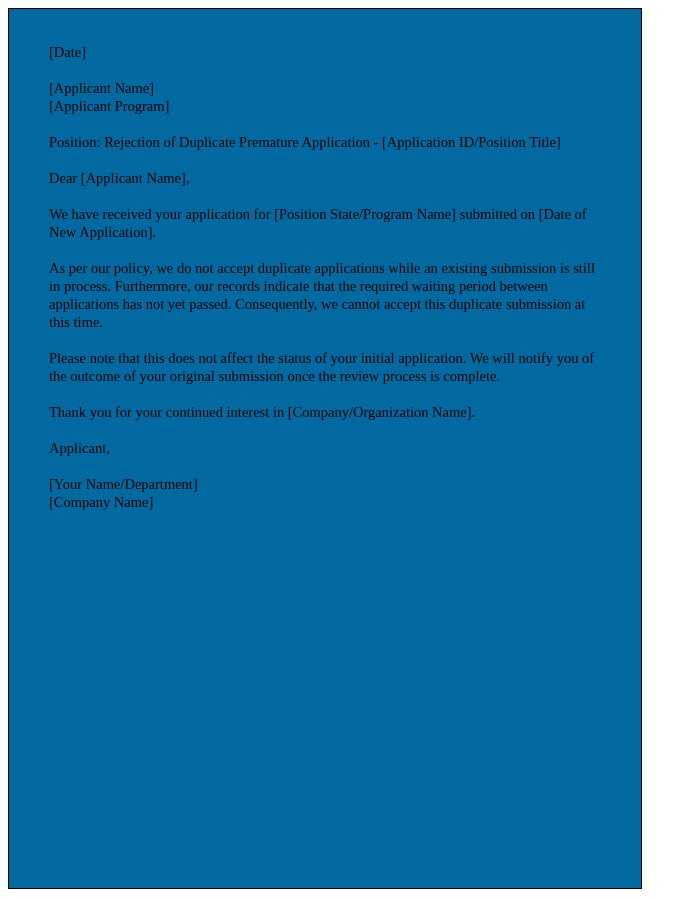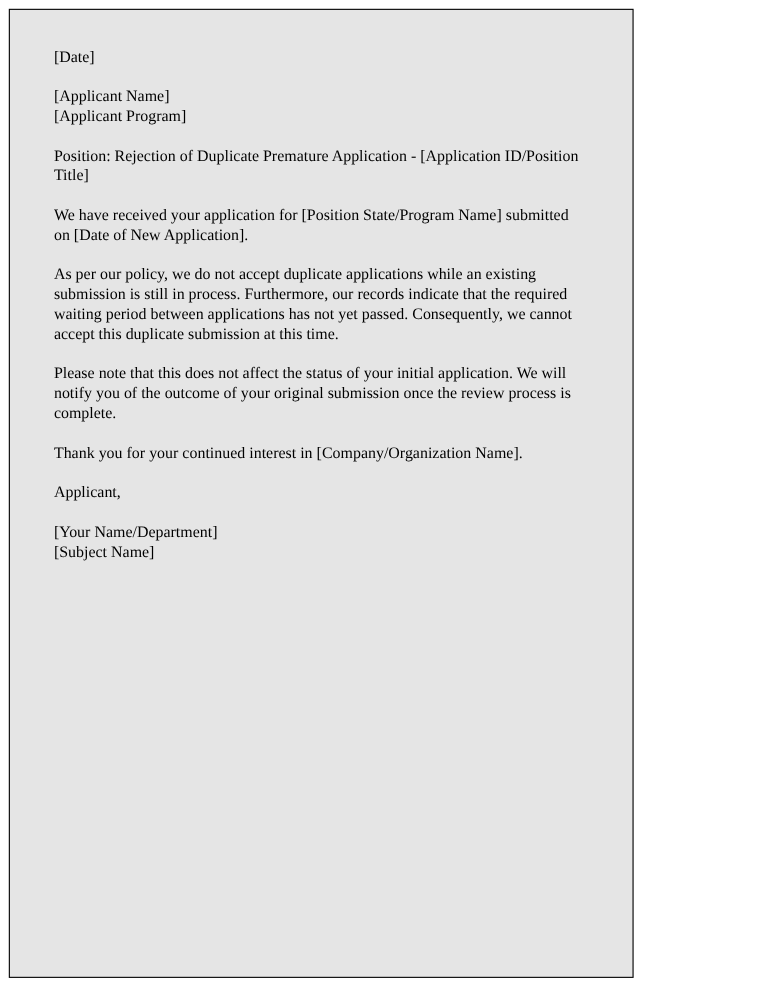--- a/index.html
+++ b/index.html
@@ -14,10 +14,10 @@
     position: absolute;
     left: 8px;
     top: 8px;
-    width: 568px;
+    width: 634px;
     height: 881px;
     border: 1.5px solid #000000;
-    background: #e5e5e5;
+    background: #0369a1;
     box-sizing: border-box;
   }
   .content {

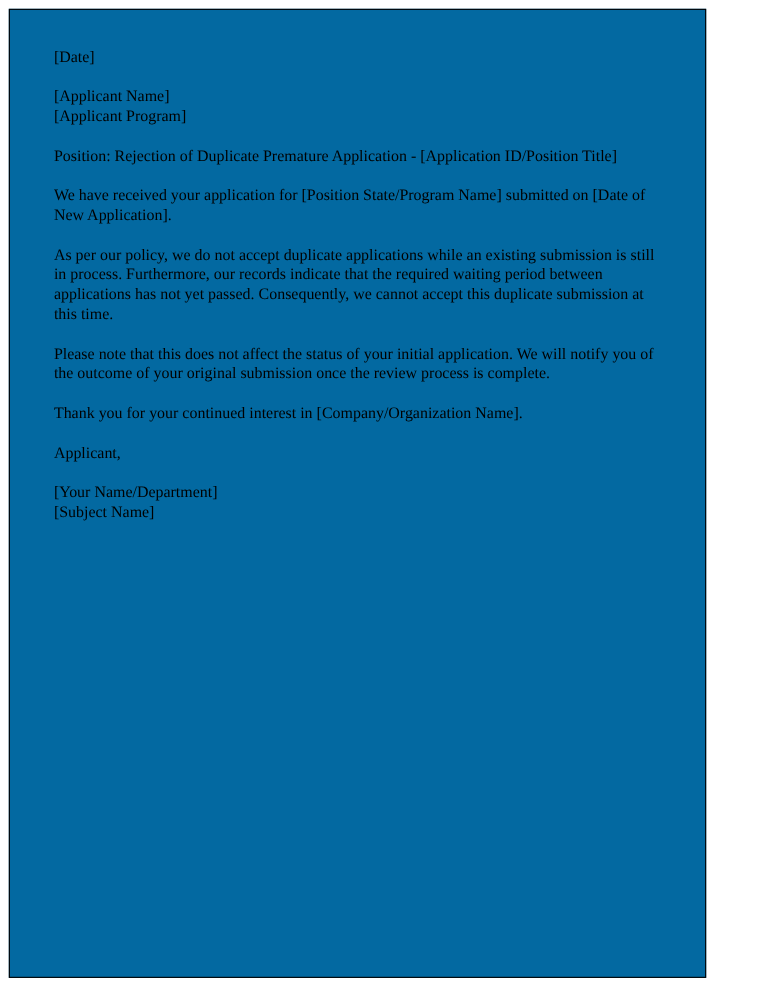--- a/index.html
+++ b/index.html
@@ -55,6 +55,7 @@
 
     <p class="para">Position: Rejection of Duplicate Premature Application - [Application ID/Position Title]</p>
 
+    <p class="para">Dear [Applicant Name],</p>
 
     <p class="para">We have received your application for [Position State/Program Name] submitted on [Date of New Application].</p>
     <p class="para">As per our policy, we do not accept duplicate applications while an existing submission is still in process. Furthermore, our records indicate that the required waiting period between applications has not yet passed. Consequently, we cannot accept this duplicate submission at this time.</p>

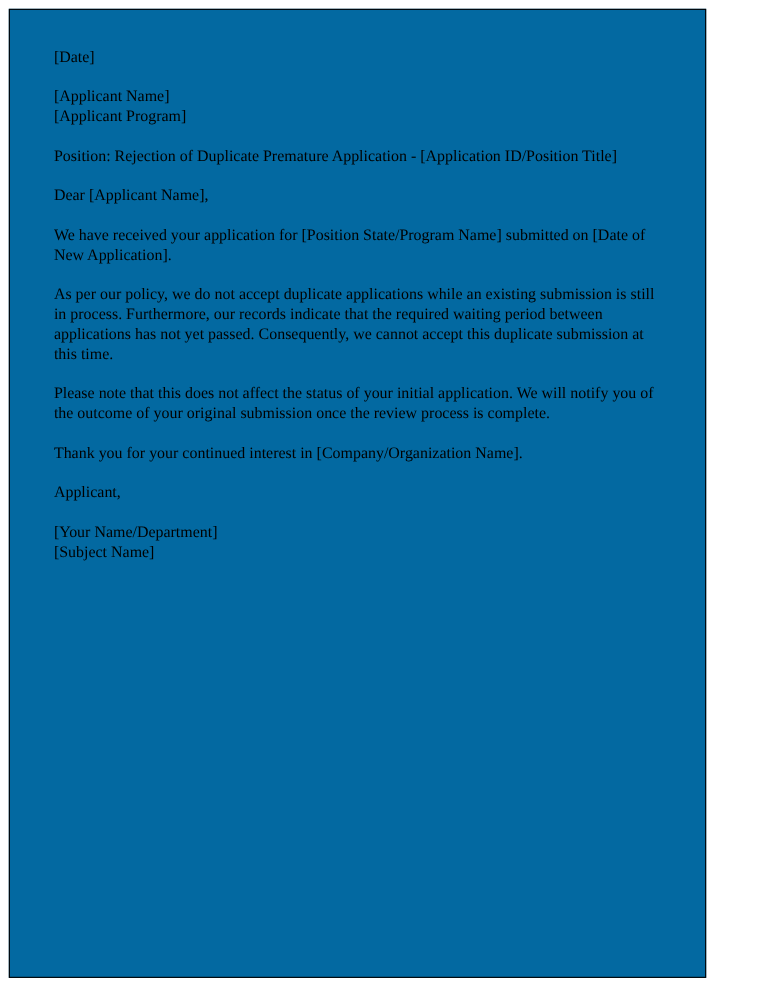--- a/index.html
+++ b/index.html
@@ -66,7 +66,7 @@
 
     <div class="block">
       <div class="line">[Your Name/Department]</div>
-      <div class="line">[Subject Name]</div>
+      <div class="line">[Company Name]</div>
     </div>
 
   </div>

